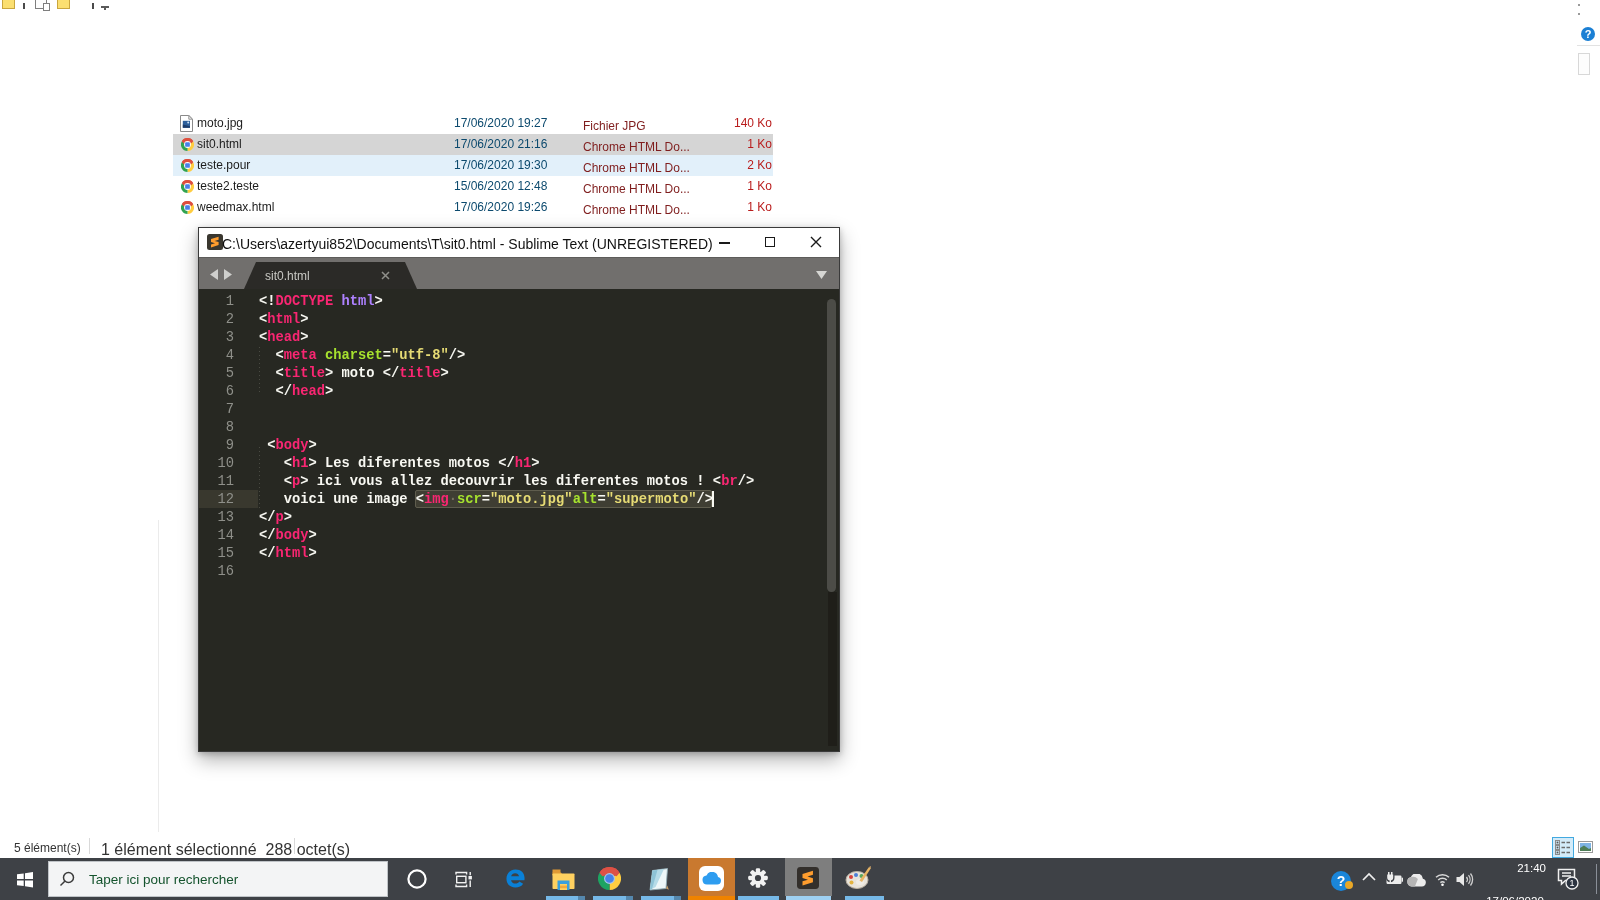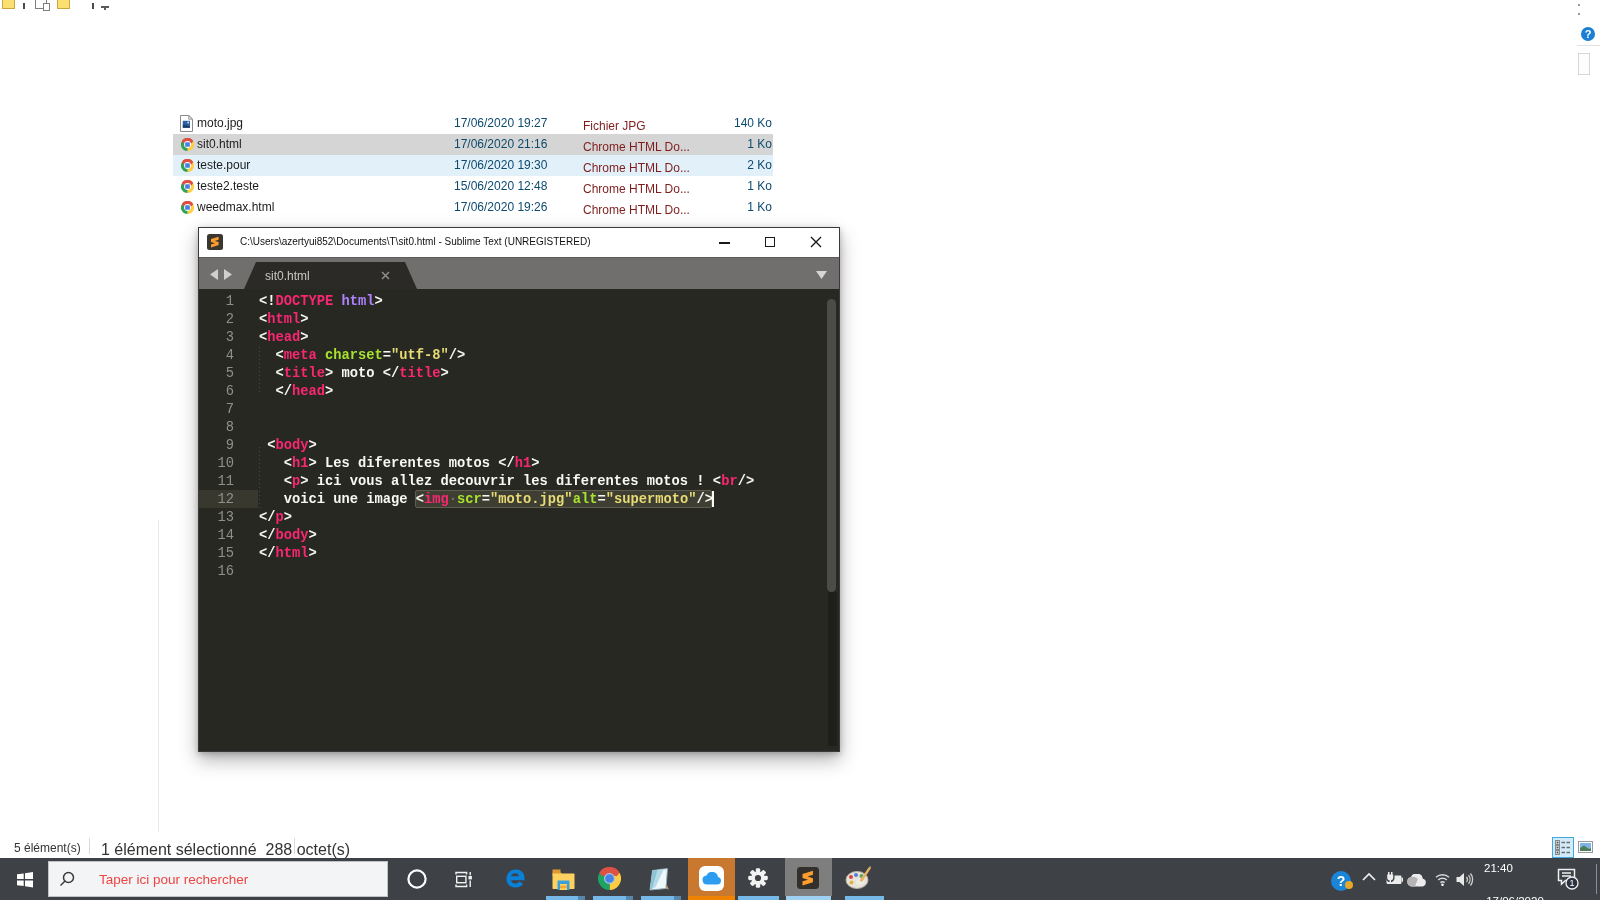--- a/index.html
+++ b/index.html
@@ -11,7 +11,7 @@
   .fname{position:absolute;left:24px;top:3px;font-size:12px;color:#1c1c1c;}
   .fdate{position:absolute;left:281px;top:3px;font-size:12px;color:#0c4a6e;}
   .ftype{position:absolute;left:410px;top:6px;font-size:12px;color:#7f1d1d;}
-  .fsize{position:absolute;left:500px;top:3px;width:99px;text-align:right;font-size:12px;color:#0c4a6e;}
+  .fsize{position:absolute;left:500px;top:3px;width:99px;text-align:right;font-size:12px;color:#b91c1c;}
   .ficon{position:absolute;left:8px;top:4px;width:13px;height:13px;}
   
   #win{position:absolute;left:198px;top:227px;width:640px;height:523px;background:#272822;

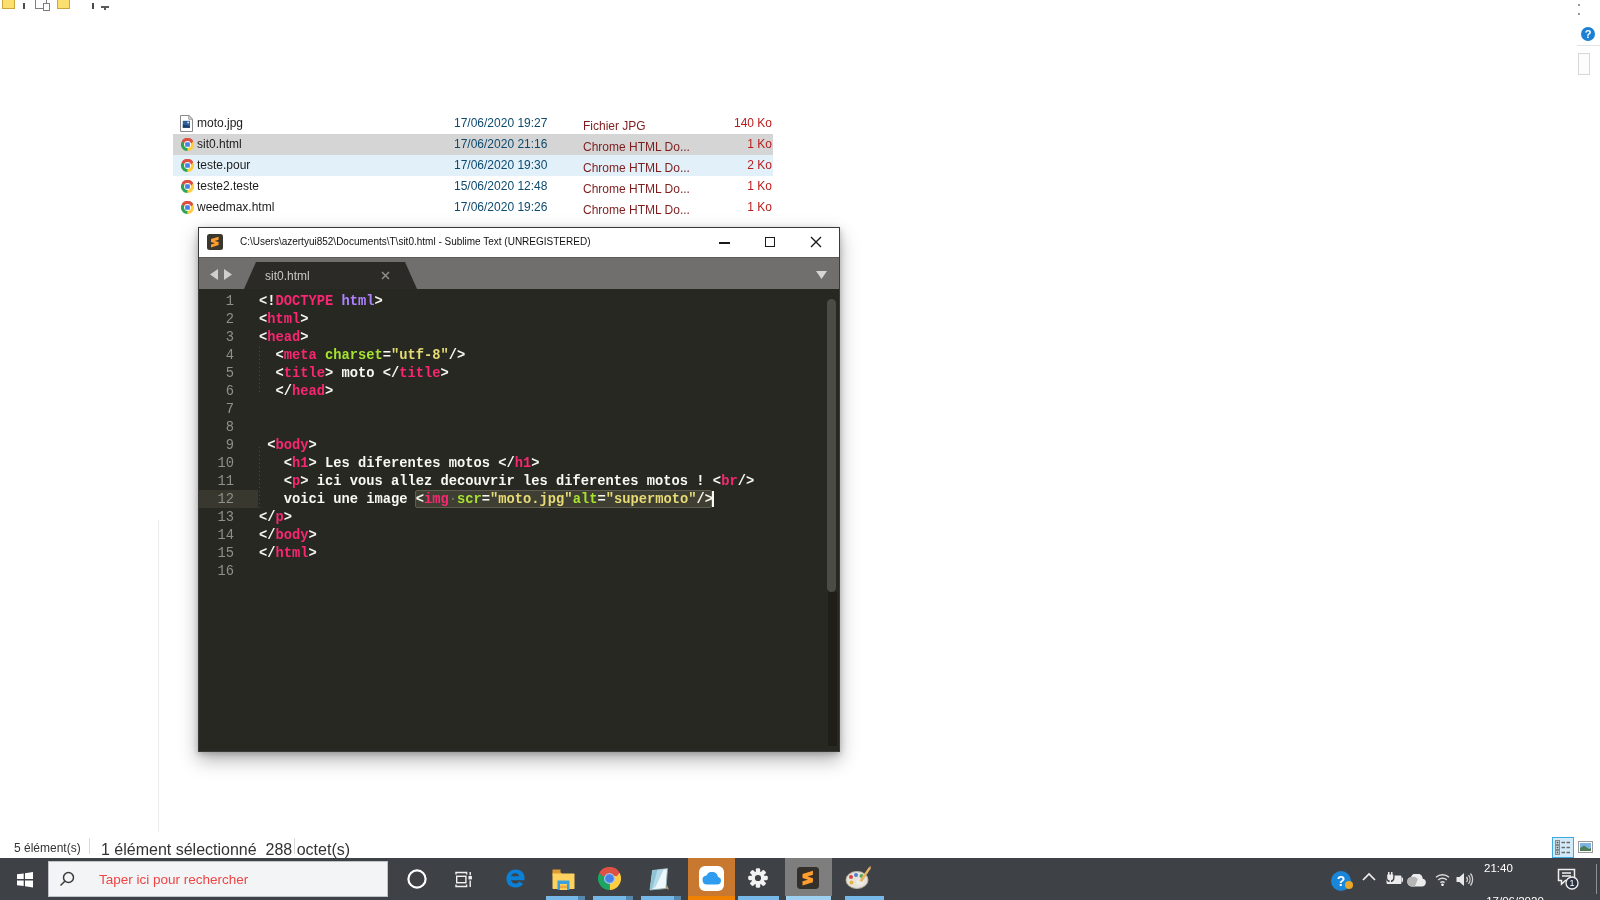--- a/index.html
+++ b/index.html
@@ -18,7 +18,7 @@
        border:1px solid #3a3a3a;box-shadow:0 8px 18px rgba(0,0,0,.30),0 2px 6px rgba(0,0,0,.22);}
   #titlebar{position:absolute;left:199px;top:228px;width:640px;height:30px;background:#ffffff;}
   #tabbar{position:absolute;left:199px;top:258px;width:640px;height:31px;background:#716f6d;}
-  #title-text{position:absolute;left:240px;top:236px;font-size:10px;color:#111;white-space:pre;}
+  #title-text{position:absolute;left:222px;top:236px;font-size:14px;color:#111;white-space:pre;}
   .codepre{position:absolute;margin:0;font-family:"Liberation Mono",monospace;
            font-size:13.75px;line-height:18px;white-space:pre;font-weight:bold;letter-spacing:0;}
   .w{color:#f8f8f2}.p{color:#f92672}.g{color:#a6e22e}.y{color:#e6db74}.v{color:#ae81ff}.d{color:#75715e}

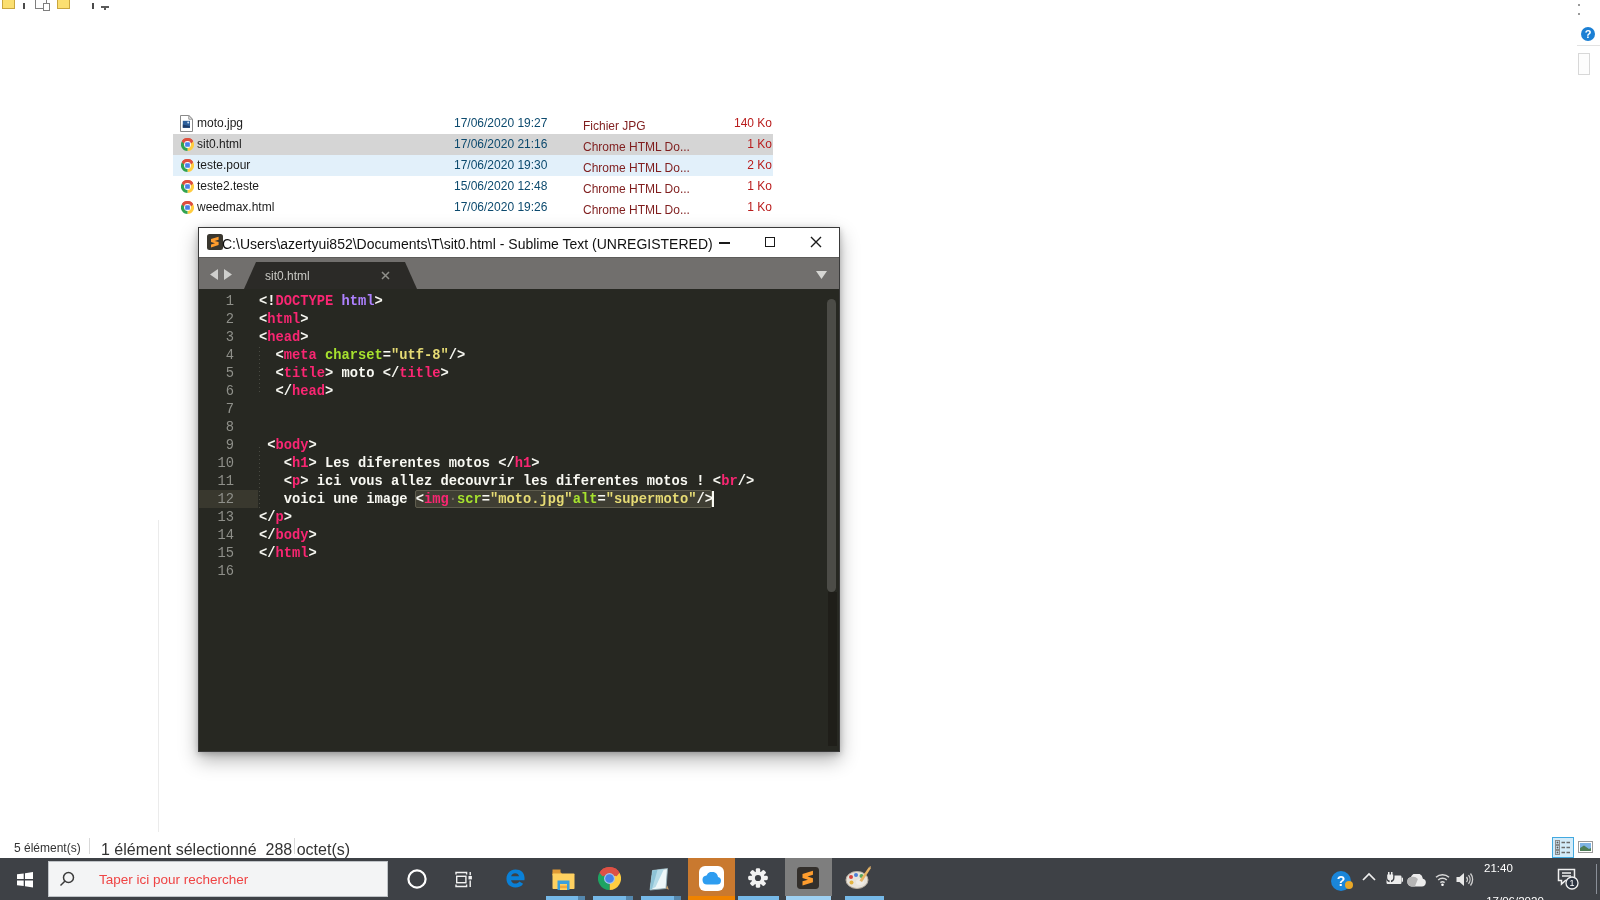--- a/index.html
+++ b/index.html
@@ -358,7 +358,7 @@
     <path d="M14.5 1.5 a9.6 9.6 0 0 1 0 12" fill="none" stroke="#cfcfcf" stroke-width="1.3"></path>
   </svg>
 
-  <div class="abs tbtext" style="left:1484px;top:862px;width:62px;text-align:left;font-size:11.5px;">21:40</div>
+  <div class="abs tbtext" style="left:1484px;top:862px;width:62px;text-align:right;font-size:11.5px;">21:40</div>
   <div class="abs tbtext" style="left:1484px;top:879px;width:62px;text-align:center;font-size:11.5px;margin-top:16px;">17/06/2020</div>
 
   <svg class="abs" style="left:1557px;top:868px;" width="22" height="22" viewBox="0 0 22 22">

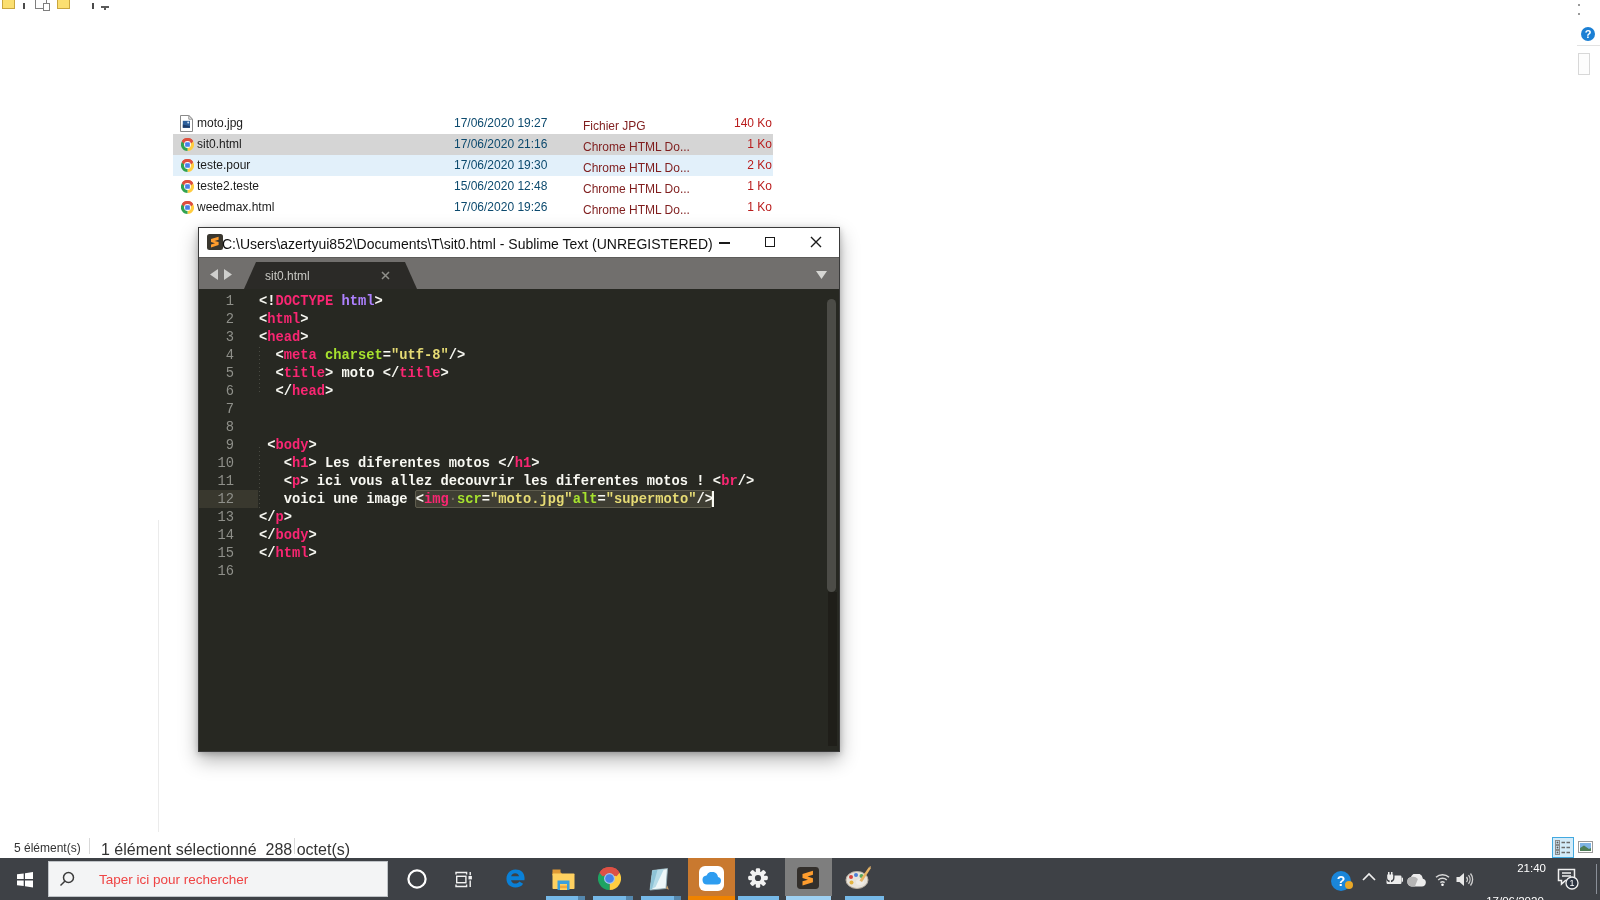--- a/index.html
+++ b/index.html
@@ -231,7 +231,7 @@
     <circle cx="9.5" cy="6.5" r="5" fill="none" stroke="#3b3b3b" stroke-width="1.5"></circle>
     <path d="M5.8 10.2 L1.5 14.5" stroke="#3b3b3b" stroke-width="1.5"></path>
   </svg>
-  <div class="abs" style="left:89px;top:872px;font-size:13.5px;color:#ef4444;margin-left:10px;">Taper ici pour rechercher</div>
+  <div class="abs" style="left:89px;top:872px;font-size:13.5px;color:#14532d;">Taper ici pour rechercher</div>
 
   <svg class="abs" style="left:407px;top:869px;" width="20" height="20" viewBox="0 0 20 20">
     <circle cx="10" cy="10" r="8.6" fill="none" stroke="#ffffff" stroke-width="2.2"></circle>

